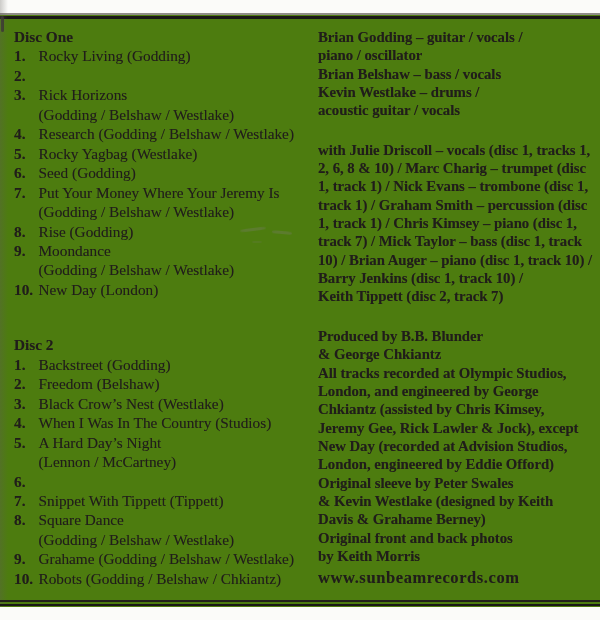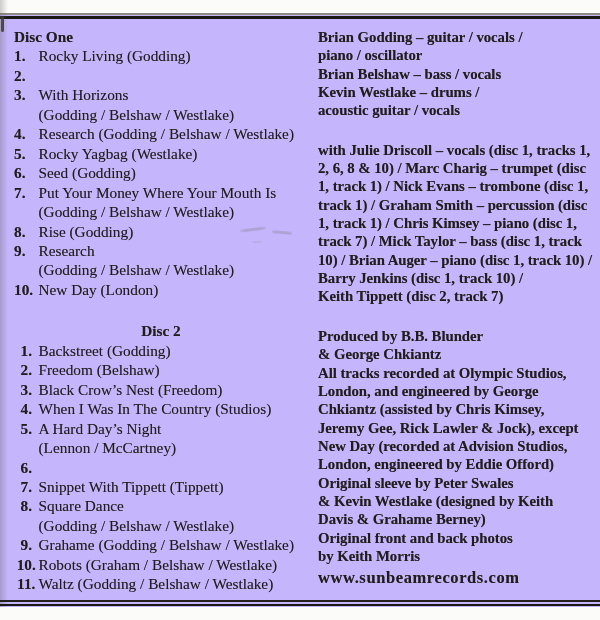--- a/index.html
+++ b/index.html
@@ -6,7 +6,7 @@
   body{width:600px;height:620px;background:#e9e8e6;}
   .page{
     position:relative;width:600px;height:620px;overflow:hidden;
-    background:#c4b5fd;
+    background:#4d7c0f;
     color:#201d1a;
     font-family:"Liberation Serif","DejaVu Serif",serif;
     text-shadow:0 0 .5px rgba(45,40,35,.45);

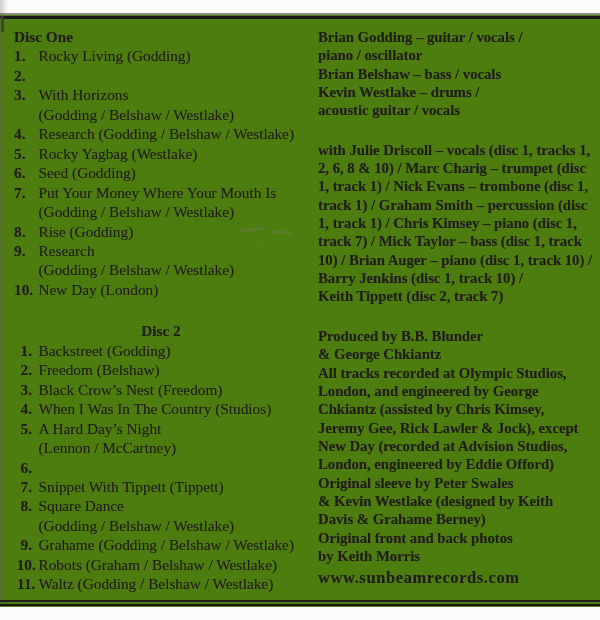--- a/index.html
+++ b/index.html
@@ -81,7 +81,7 @@
 
           <div class="trow">
             <span class="tnum">3.</span>
-            <span class="ttext">With Horizons</span>
+            <span class="ttext">Rick Horizons</span>
           </div>
 
           <div class="trow">

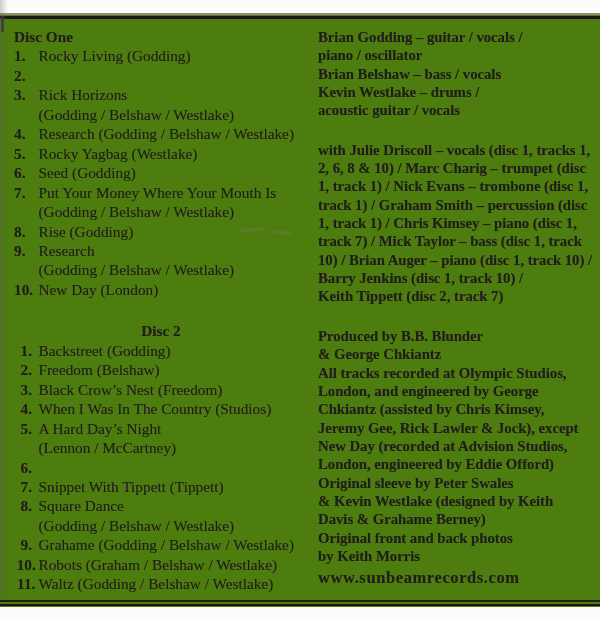--- a/index.html
+++ b/index.html
@@ -106,7 +106,7 @@
 
           <div class="trow">
             <span class="tnum">7.</span>
-            <span class="ttext">Put Your Money Where Your Mouth Is</span>
+            <span class="ttext">Put Your Money Where Your Jeremy Is</span>
           </div>
 
           <div class="trow">

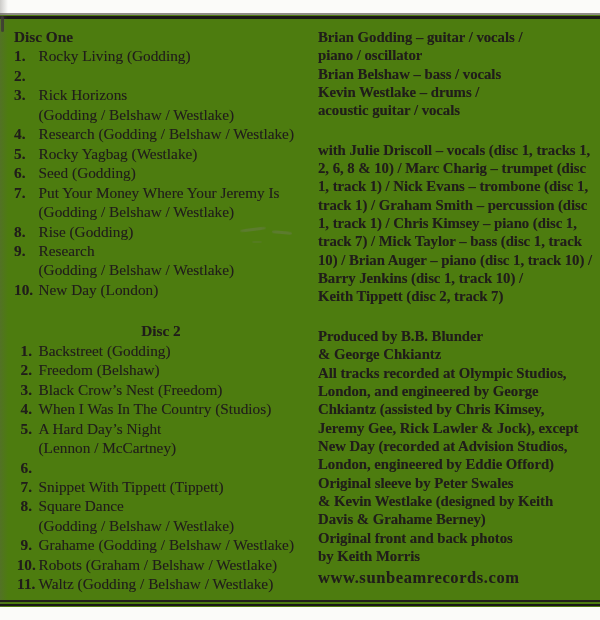--- a/index.html
+++ b/index.html
@@ -121,7 +121,7 @@
 
           <div class="trow">
             <span class="tnum">9.</span>
-            <span class="ttext">Research</span>
+            <span class="ttext">Moondance</span>
           </div>
 
           <div class="trow">

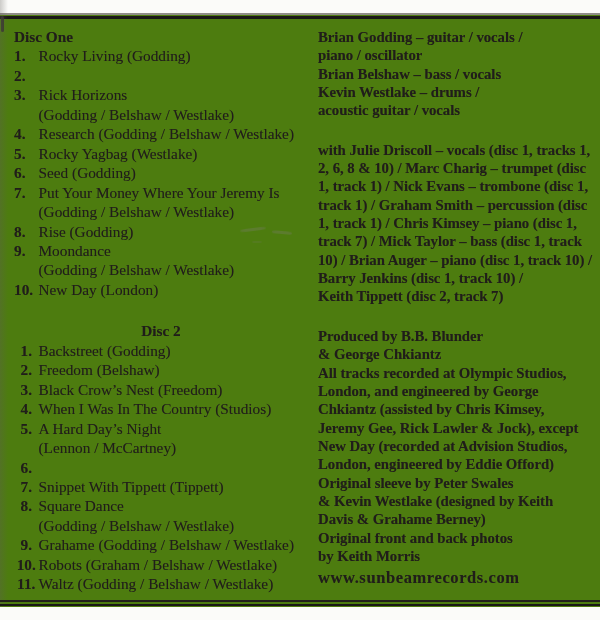--- a/index.html
+++ b/index.html
@@ -40,7 +40,7 @@
   .disc-heading{font-weight:bold;white-space:nowrap;}
   .trow{display:flex;white-space:nowrap;}
   .tnum{font-weight:bold;width:24.5px;flex:none;}
-  .disc2{margin-top:22px;text-align:center;}
+  .disc2{margin-top:36px;}
 
   
   .col-right{position:absolute;left:318px;top:28px;width:284px;

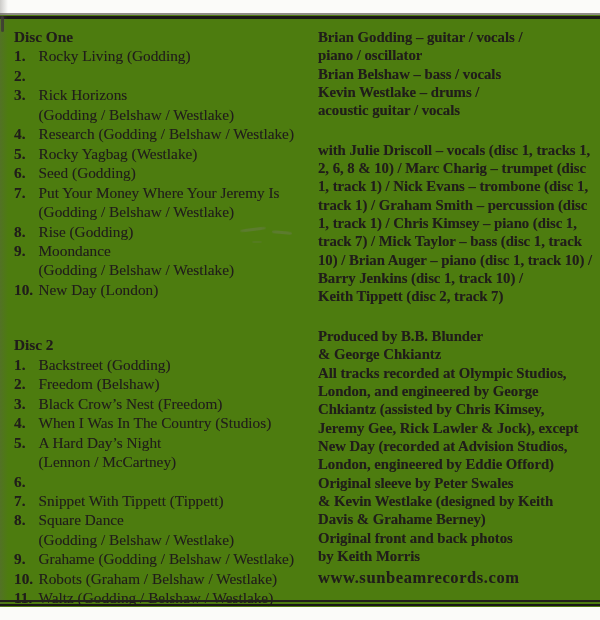--- a/index.html
+++ b/index.html
@@ -152,7 +152,7 @@
 
           <div class="trow">
             <span class="tnum">3.</span>
-            <span class="ttext">Black Crow’s Nest (Freedom)</span>
+            <span class="ttext">Black Crow’s Nest (Westlake)</span>
           </div>
 
           <div class="trow">

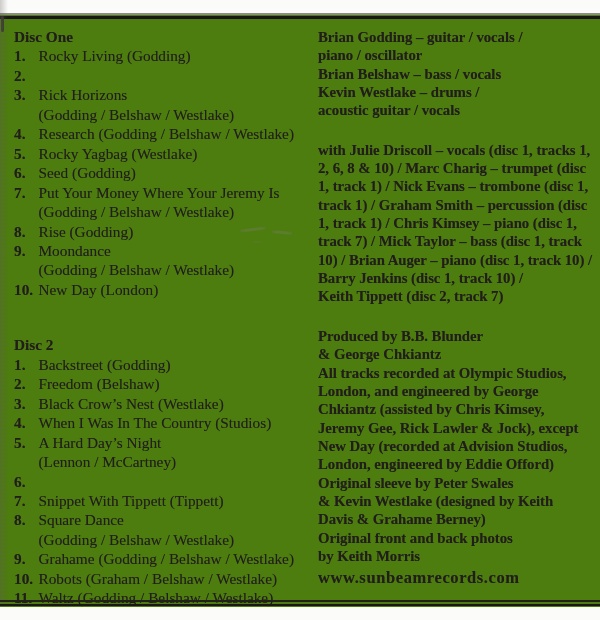--- a/index.html
+++ b/index.html
@@ -196,7 +196,7 @@
 
           <div class="trow">
             <span class="tnum">10.</span>
-            <span class="ttext">Robots (Graham / Belshaw / Westlake)</span>
+            <span class="ttext">Robots (Godding / Belshaw / Chkiantz)</span>
           </div>
 
           <div class="trow">

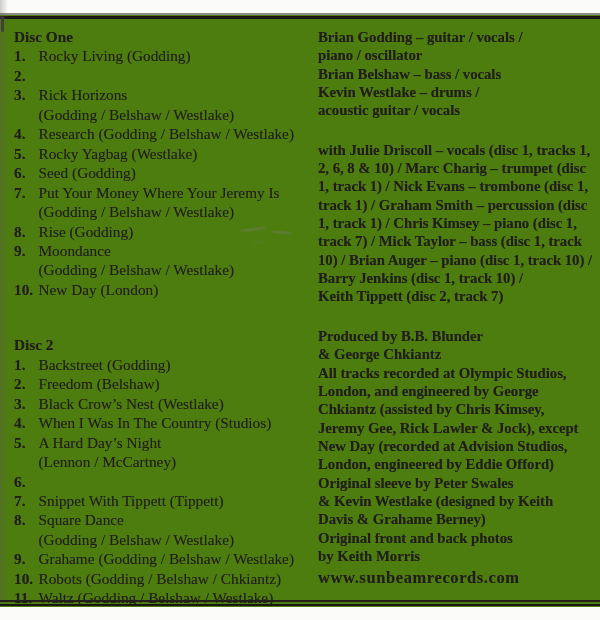--- a/index.html
+++ b/index.html
@@ -199,10 +199,6 @@
             <span class="ttext">Robots (Godding / Belshaw / Chkiantz)</span>
           </div>
 
-          <div class="trow">
-            <span class="tnum">11.</span>
-            <span class="ttext">Waltz (Godding / Belshaw / Westlake)</span>
-          </div>
         </div>
     </section>
 

